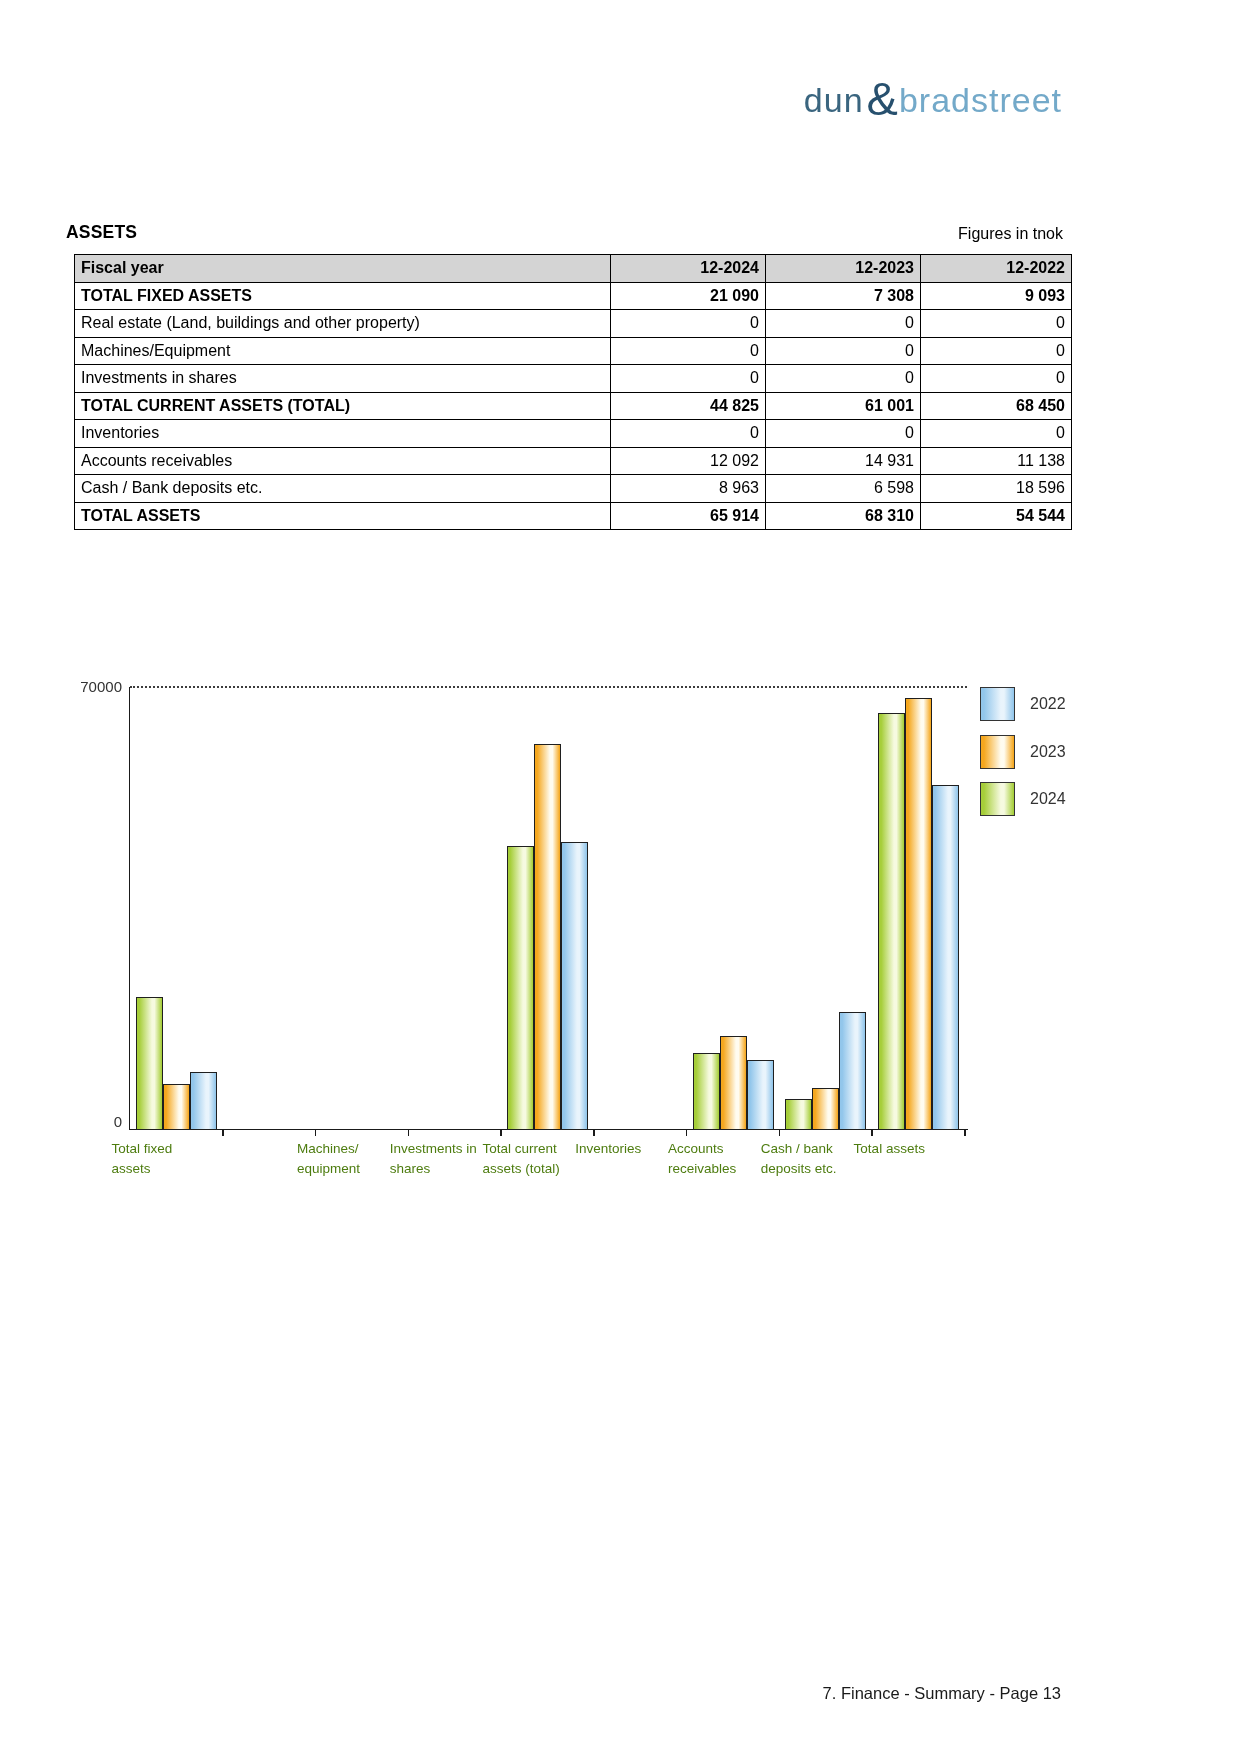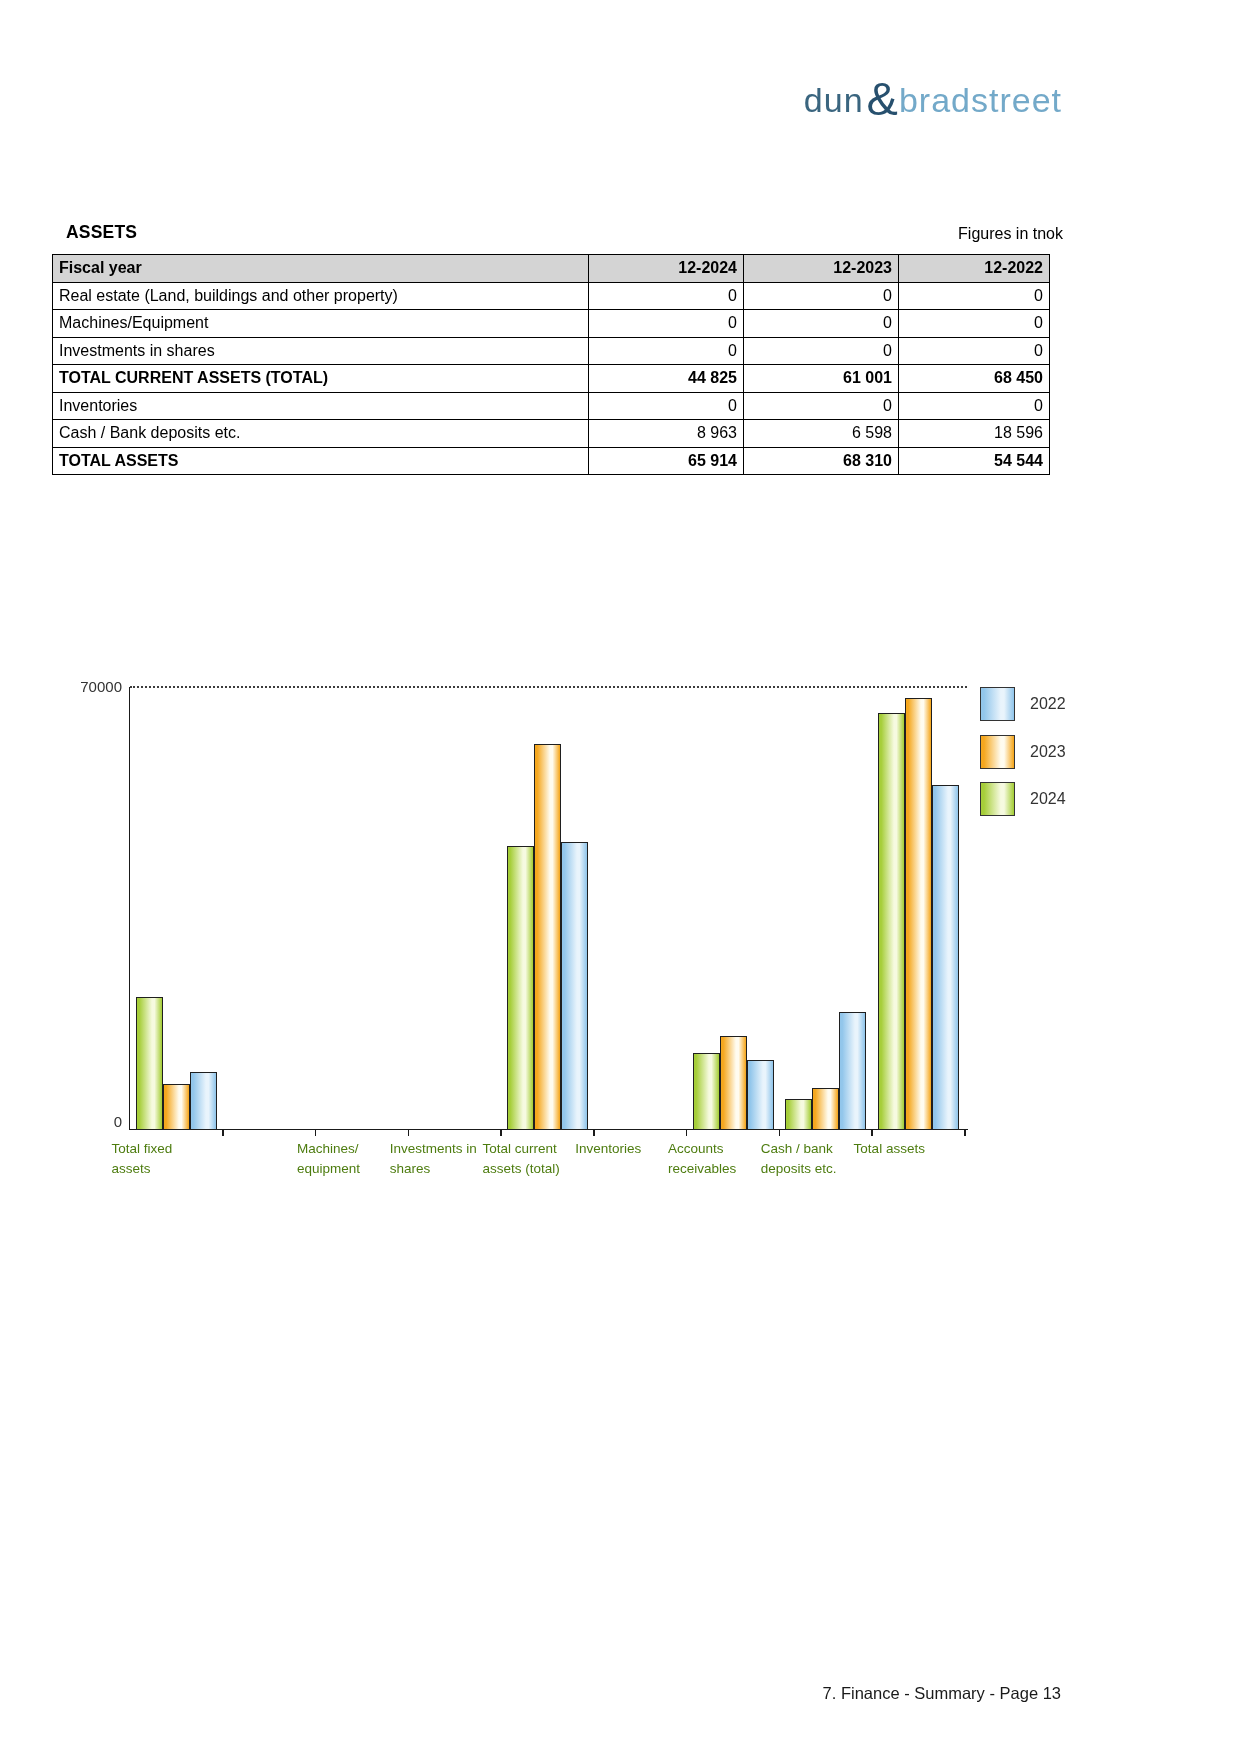--- a/index.html
+++ b/index.html
@@ -22,7 +22,7 @@
   .title-row .unit  { font-size:16px; }
 
   
-  table.assets { position:absolute; left:52px; top:254px; width:997px;
+  table.assets { position:absolute; left:74px; top:254px; width:997px;
                  border-collapse:collapse; table-layout:fixed; }
   table.assets td {
     border:1.5px solid #000; height:26.5px; font-size:16px;

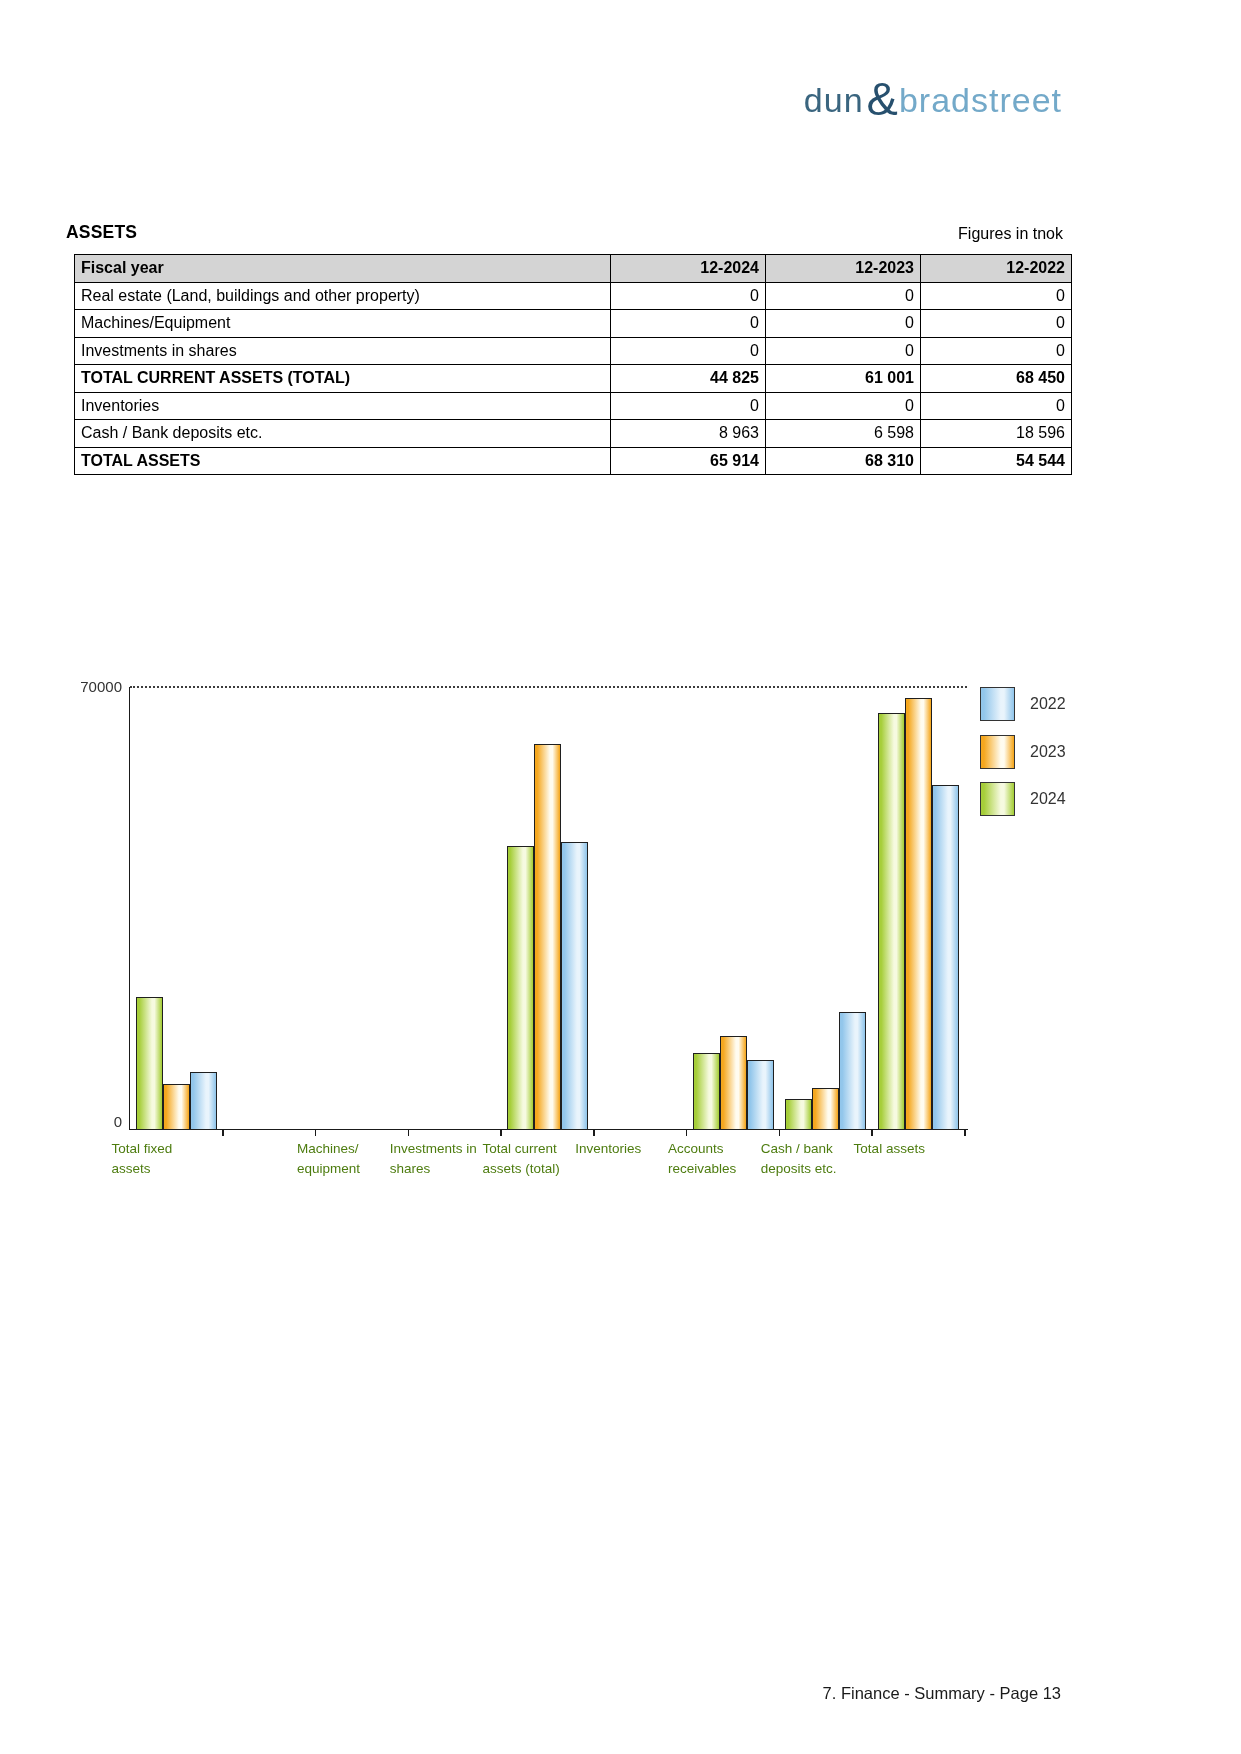--- a/index.html
+++ b/index.html
@@ -76,6 +76,12 @@
           <td class="num">12-2024</td>
           <td class="num">12-2023</td>
           <td class="num">12-2022</td>
+        </tr>
+        <tr class="bold">
+          <td>TOTAL FIXED ASSETS</td>
+          <td class="num">21 090</td>
+          <td class="num">7 308</td>
+          <td class="num">9 093</td>
         </tr>
         <tr>
           <td>Real estate (Land, buildings and other property)</td>

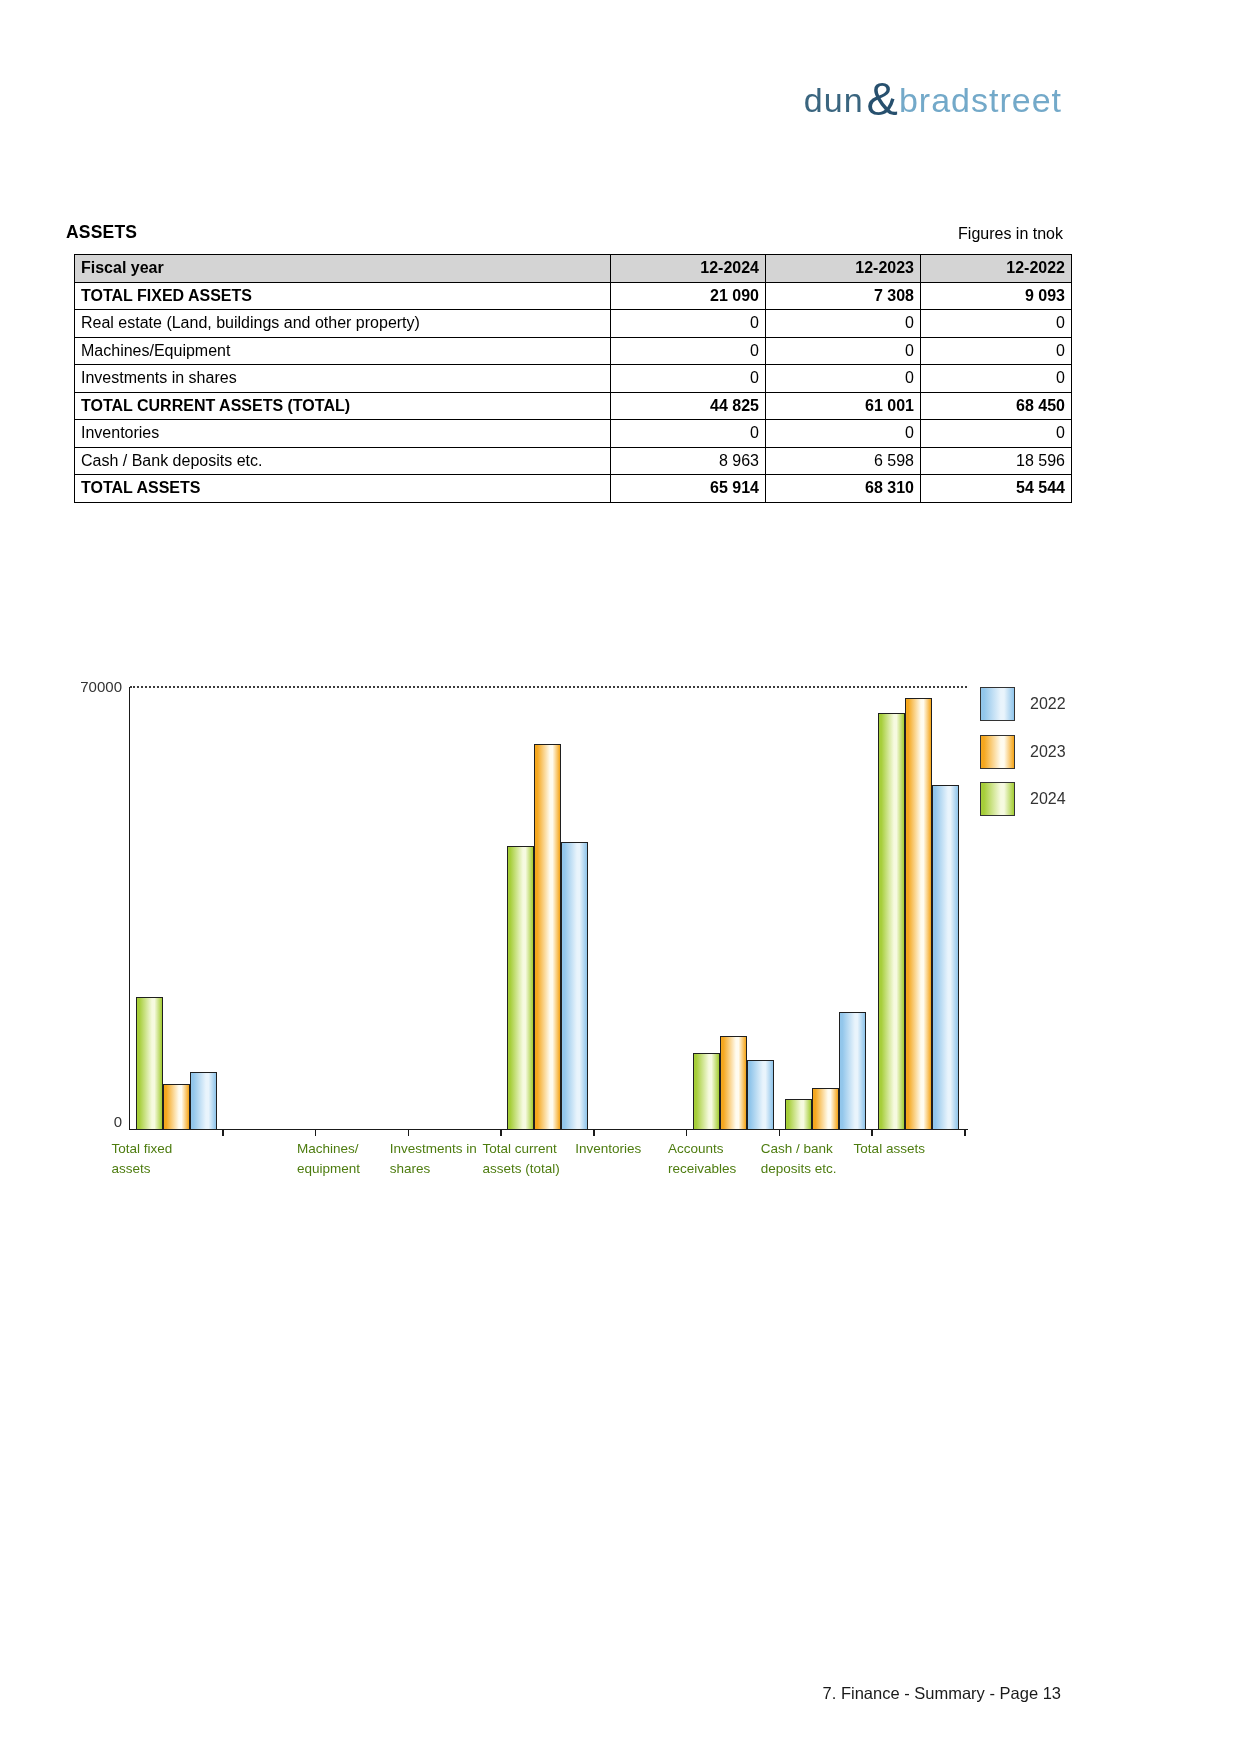--- a/index.html
+++ b/index.html
@@ -114,6 +114,12 @@
           <td class="num">0</td>
         </tr>
         <tr>
+          <td>Accounts receivables</td>
+          <td class="num">12 092</td>
+          <td class="num">14 931</td>
+          <td class="num">11 138</td>
+        </tr>
+        <tr>
           <td>Cash / Bank deposits etc.</td>
           <td class="num">8 963</td>
           <td class="num">6 598</td>

